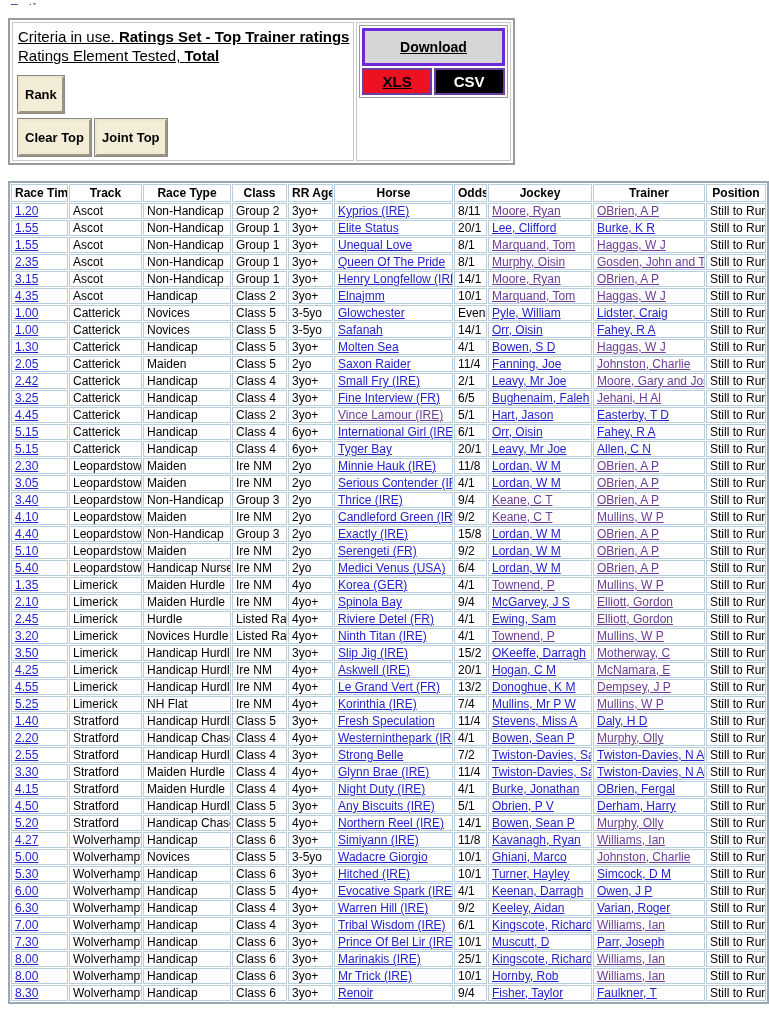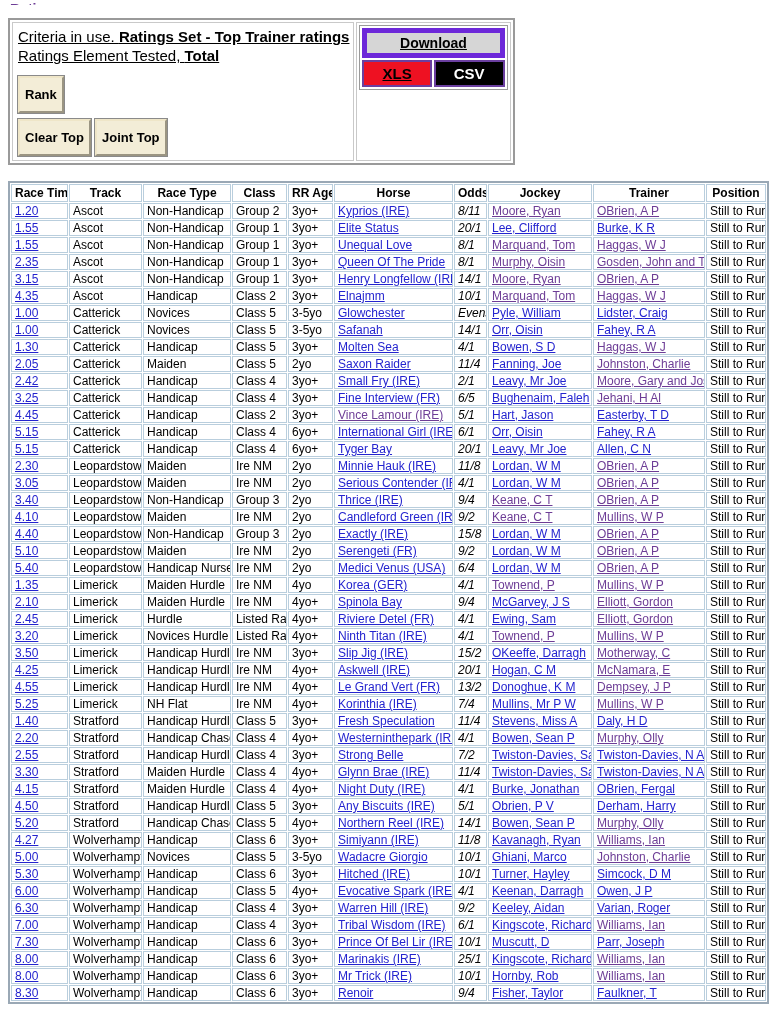--- a/index.html
+++ b/index.html
@@ -24,8 +24,8 @@
     padding:9px 5px;margin-right:4px;cursor:pointer;}
   td.dl-cell{width:186px;padding:2px;}
   table.dl-table{border-collapse:separate;border-spacing:2px;width:100%;border:1px solid #9a9a9a;}
-  table.dl-table th{background:#d6d6d6;border:5px solid #6d28d9;font-size:14px;font-weight:bold;
-    text-align:center;padding:2px;}
+  table.dl-table th{background:#d6d6d6;border:3px solid #6d28d9;font-size:14px;font-weight:bold;
+    text-align:center;padding:8px;}
   table.dl-table td{width:50%;text-align:center;font-size:15px;font-weight:bold;padding:3px 18px;
     border:2px solid #6b3fa0;cursor:pointer;}
   td.xls{background:#ee1122;color:#000;}

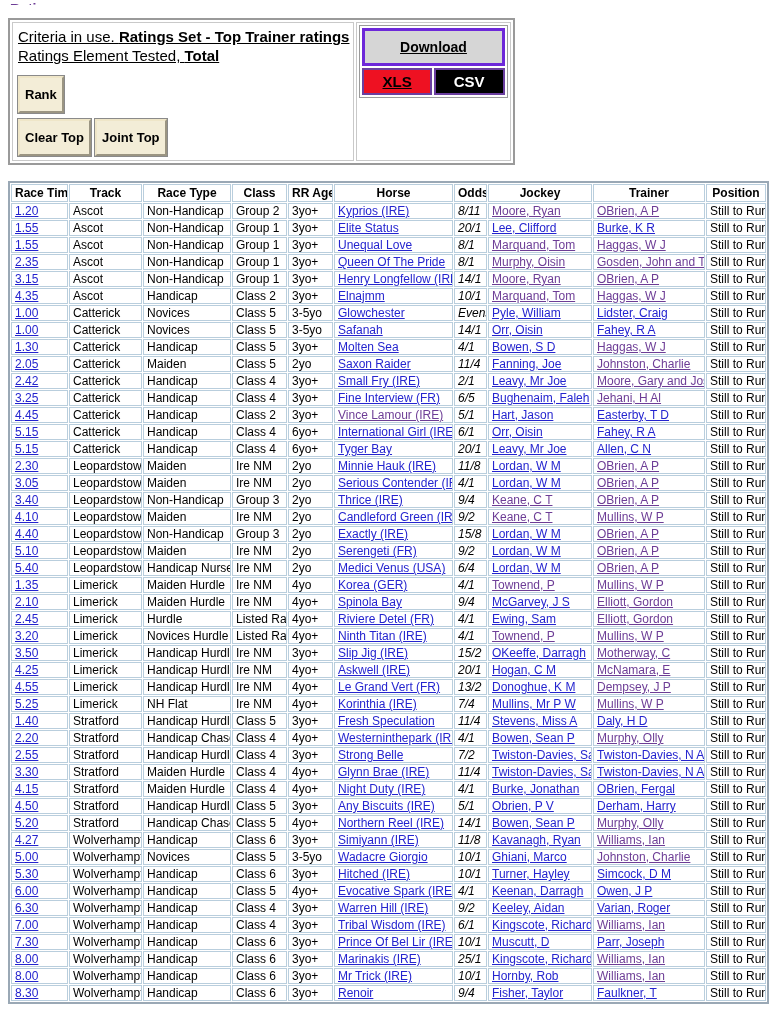--- a/index.html
+++ b/index.html
@@ -38,7 +38,7 @@
     line-height:14px;padding:0 3px;white-space:nowrap;overflow:hidden;background:#fff;}
   table.main th{font-weight:bold;text-align:center;height:16px;line-height:16px;}
   td.c{text-align:left;}
-  td.odds{padding:0 1px;font-style:italic;}
+  td.odds{padding:0 1px;}
   a.lnk{color:#2424cf;text-decoration:underline;cursor:pointer;}
   a.vis{color:#6d3d96;text-decoration:underline;cursor:pointer;}
 </style>

